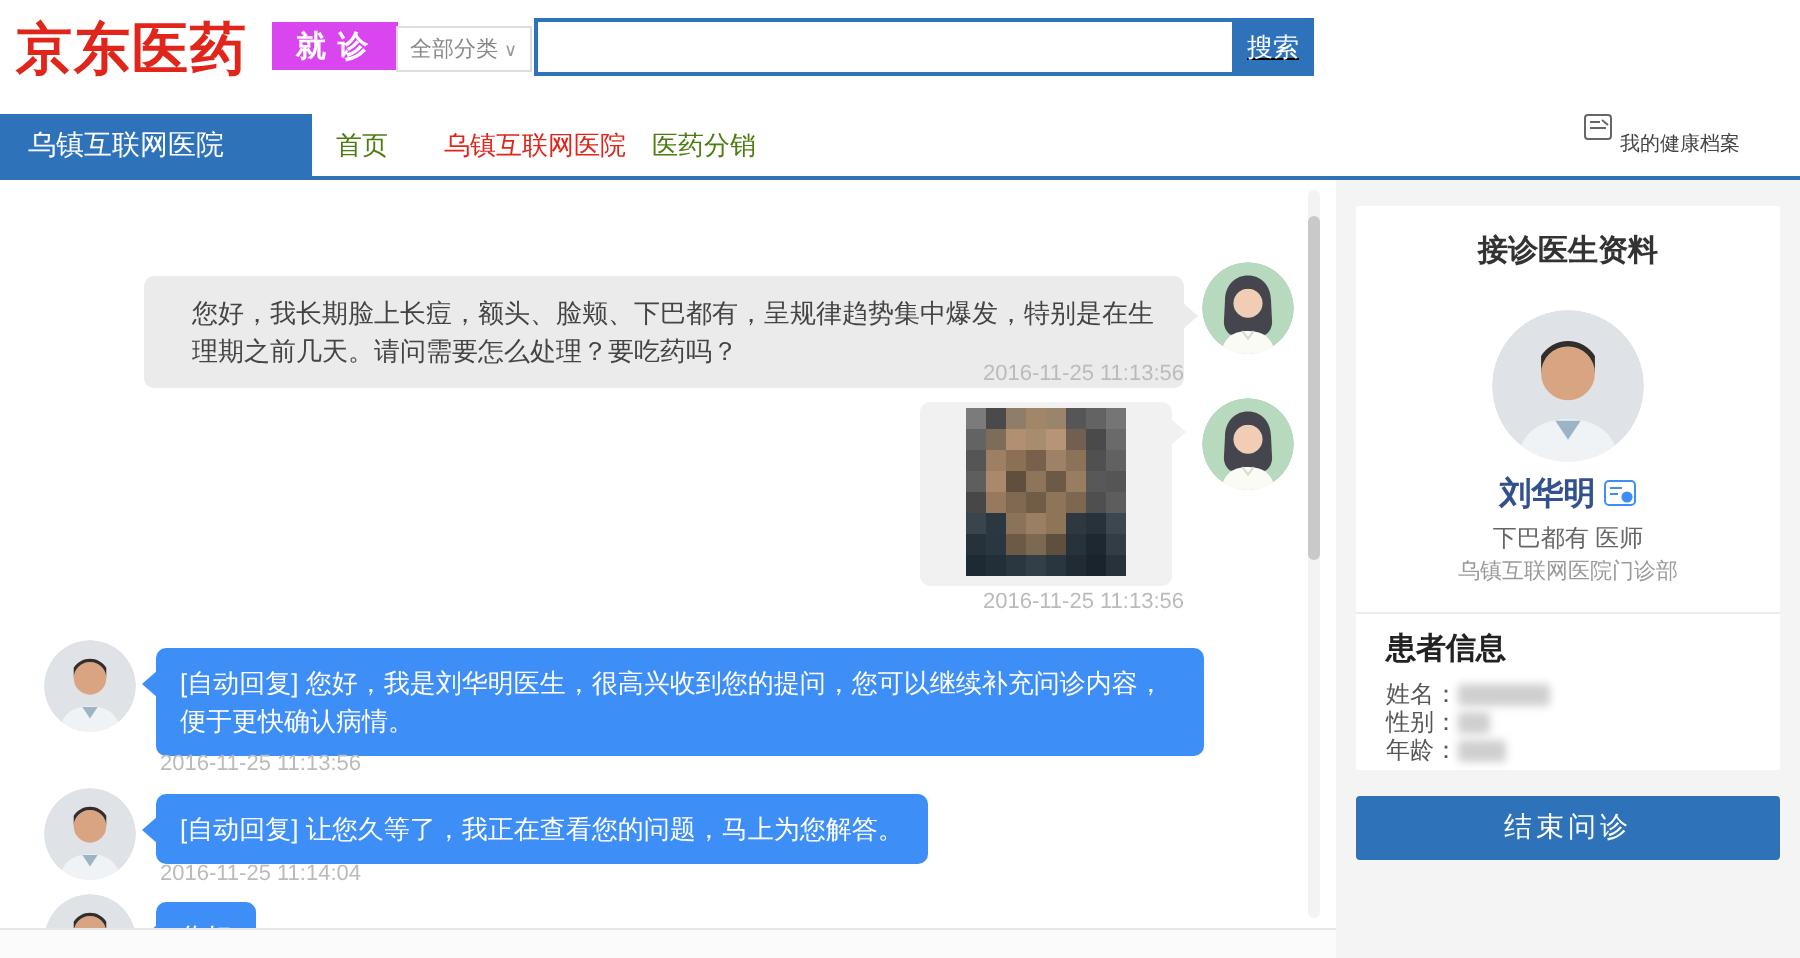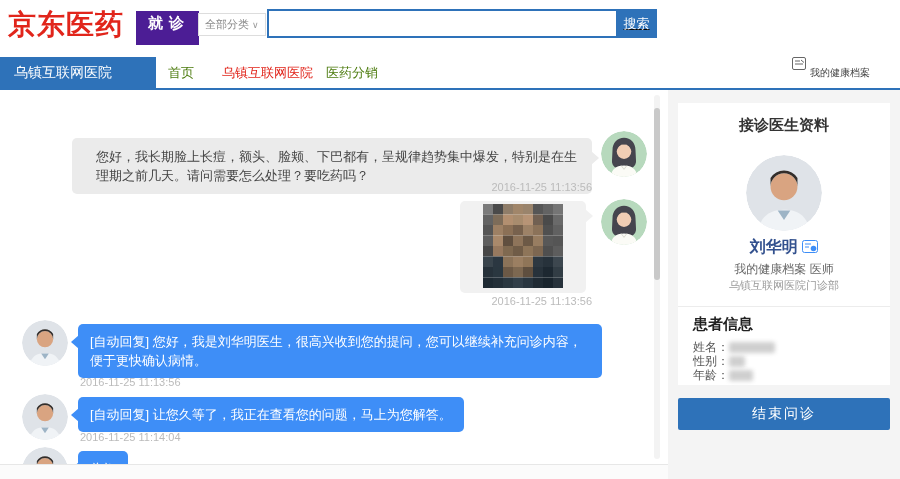--- a/index.html
+++ b/index.html
@@ -9,7 +9,7 @@
 
   
   .logo { position:absolute; left:8px; top:6px; font-size:28px; font-weight:900; color:#e1251b; letter-spacing:1px; }
-  .visit-badge { position:absolute; left:136px; top:11px; background:#4c1d95; color:#fff; font-size:15px; font-weight:bold; padding:3px 9px 12px 12px; letter-spacing:6px; }
+  .visit-badge { position:absolute; left:136px; top:11px; background:#d946ef; color:#fff; font-size:15px; font-weight:bold; padding:3px 9px 2px 12px; letter-spacing:6px; }
   .category { position:absolute; left:198px; top:13px; border:1px solid #ddd; color:#888; font-size:11px; padding:3px 6px; background:#fff; cursor:pointer; }
   .category .caret { margin-left:3px; font-size:9px; color:#999; }
   .search-wrap { position:absolute; left:267px; top:9px; width:390px; height:29px; display:flex;text-decoration:underline; }

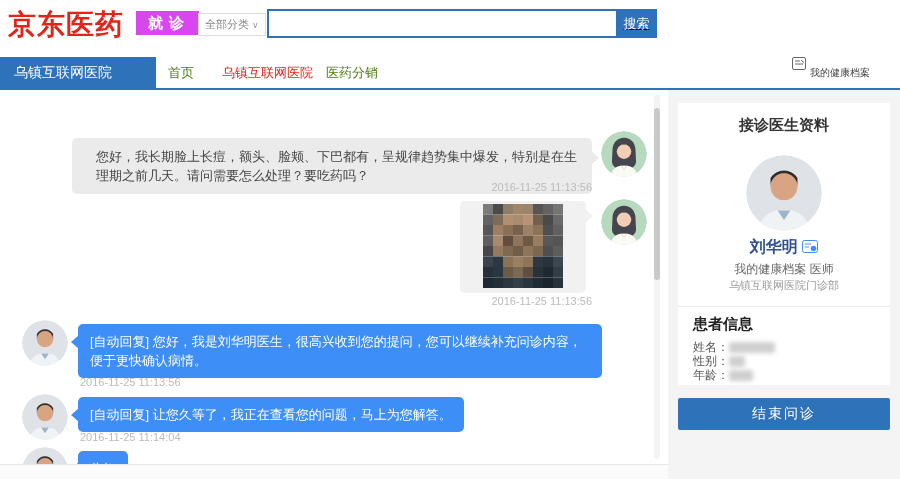--- a/index.html
+++ b/index.html
@@ -233,7 +233,7 @@
           <circle cx="11.5" cy="8.5" r="2.8" fill="#3e8ef7"></circle>
         </svg>
     </div>
-    <div class="doc-dept">我的健康档案 医师</div>
+    <div class="doc-dept">下巴都有 医师</div>
     <div class="doc-hosp">乌镇互联网医院门诊部</div>
     <div class="side-divider"></div>
     <div class="pat-title">患者信息</div>

